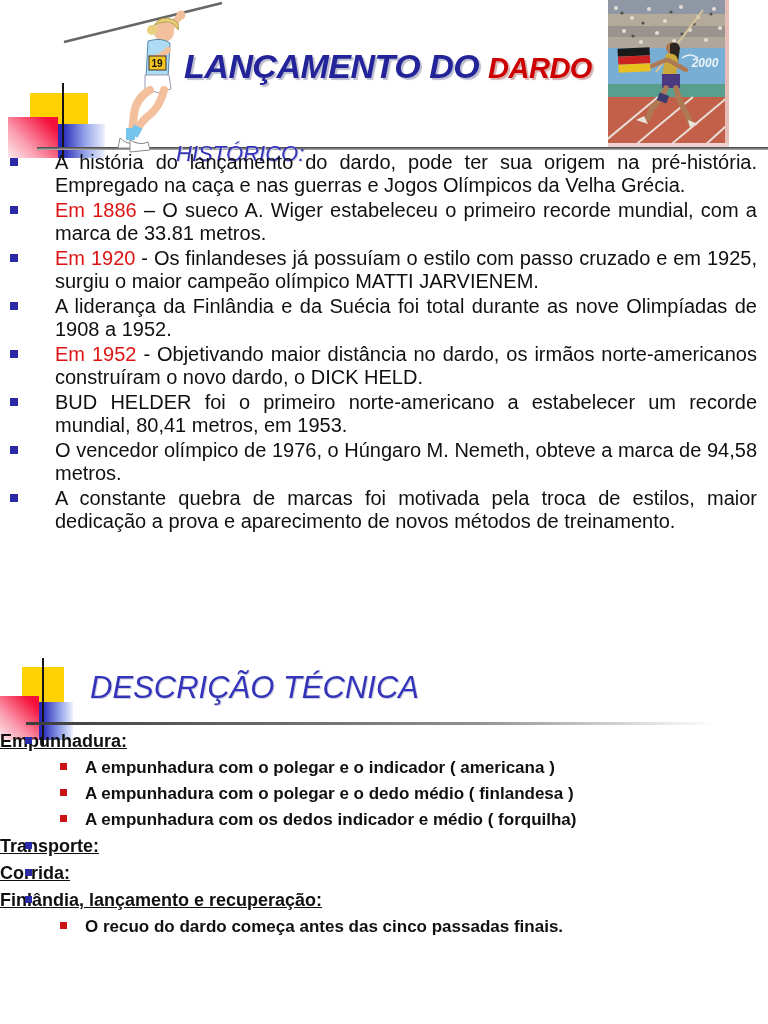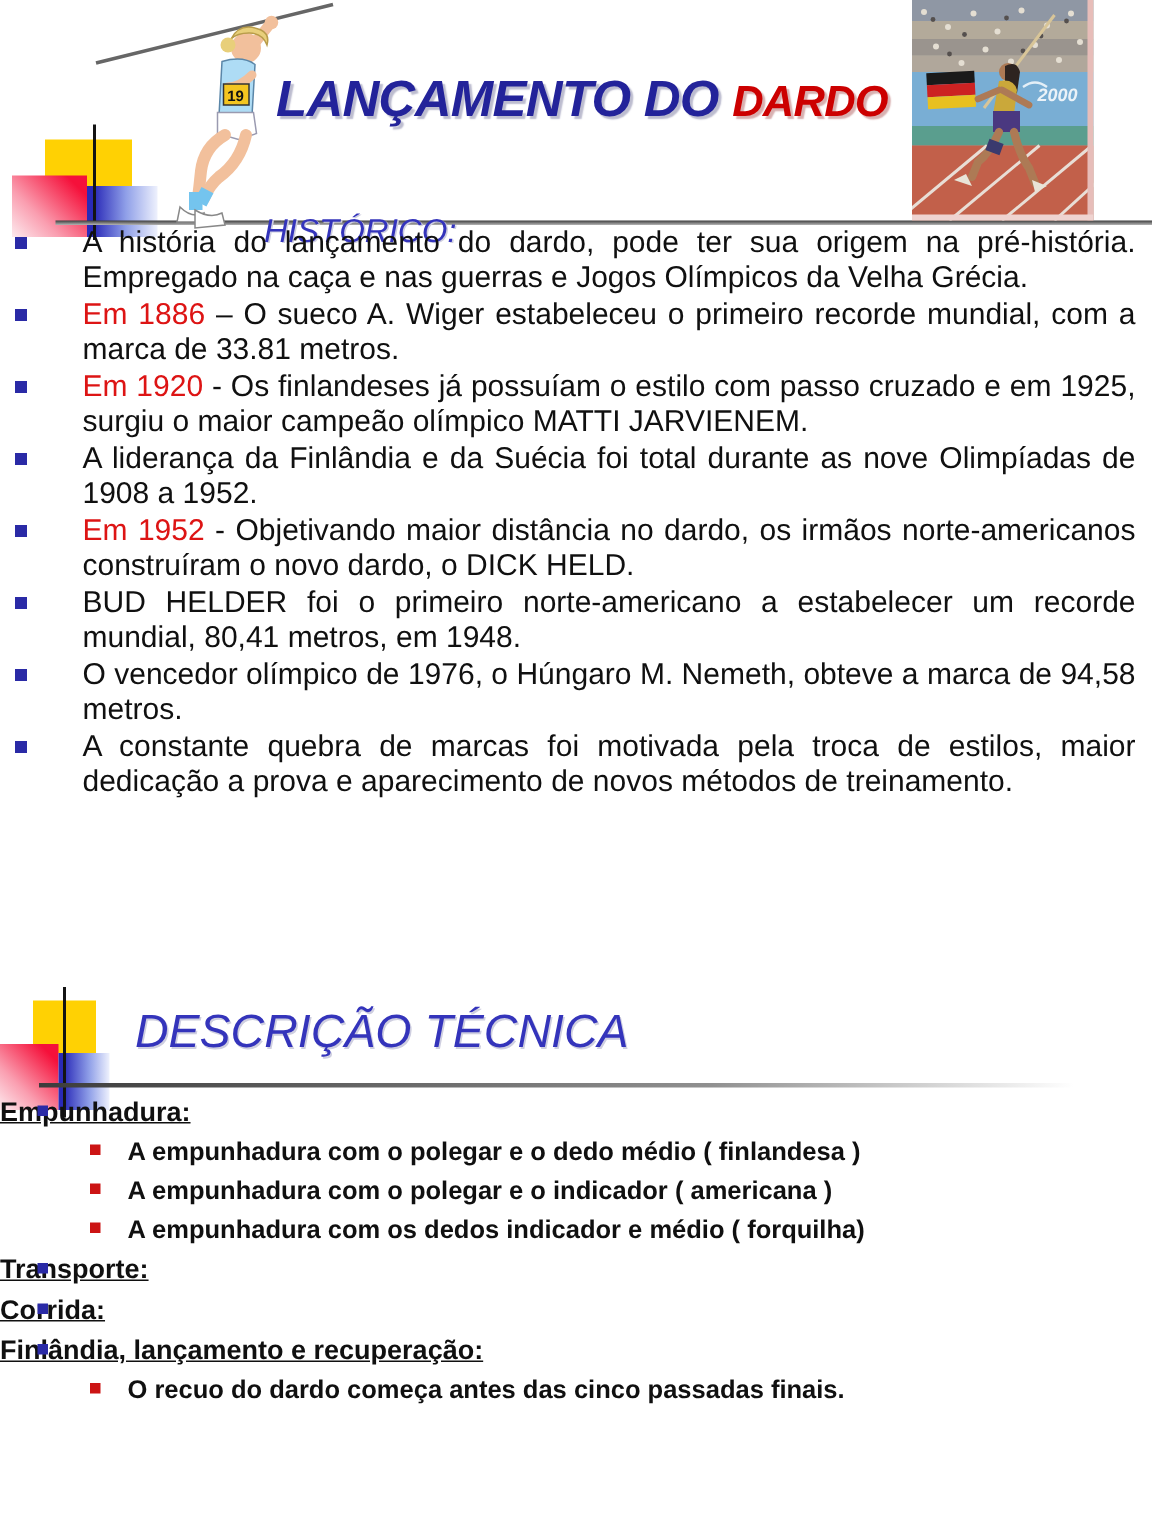--- a/index.html
+++ b/index.html
@@ -186,7 +186,7 @@
   <p class="p1"><span class="sq"></span><span class="lead">Em 1920</span><span> - Os finlandeses já possuíam o estilo com passo cruzado e em 1925, surgiu o maior campeão olímpico  MATTI JARVIENEM.</span></p>
   <p class="p1"><span class="sq"></span><span class="lead"></span><span>A liderança da Finlândia e da Suécia foi total durante as nove Olimpíadas de 1908 a 1952.</span></p>
   <p class="p1"><span class="sq"></span><span class="lead">Em 1952</span><span> - Objetivando maior distância no dardo, os irmãos norte-americanos construíram o novo dardo, o DICK HELD.</span></p>
-  <p class="p1"><span class="sq"></span><span class="lead"></span><span>BUD HELDER foi o primeiro norte-americano a estabelecer um recorde mundial, 80,41 metros, em 1948.</span></p>
+  <p class="p1"><span class="sq"></span><span class="lead"></span><span>BUD HELDER foi o primeiro norte-americano a estabelecer um recorde mundial, 80,41 metros, em 1953.</span></p>
   <p class="p1"><span class="sq"></span><span class="lead"></span><span>O vencedor olímpico de 1976, o Húngaro M.  Nemeth, obteve a marca de 94,58 metros.</span></p>
   <p class="p1"><span class="sq"></span><span class="lead"></span><span>A constante quebra de marcas foi motivada pela troca de estilos, maior dedicação a prova e aparecimento de novos métodos de treinamento.</span></p>
 </div>

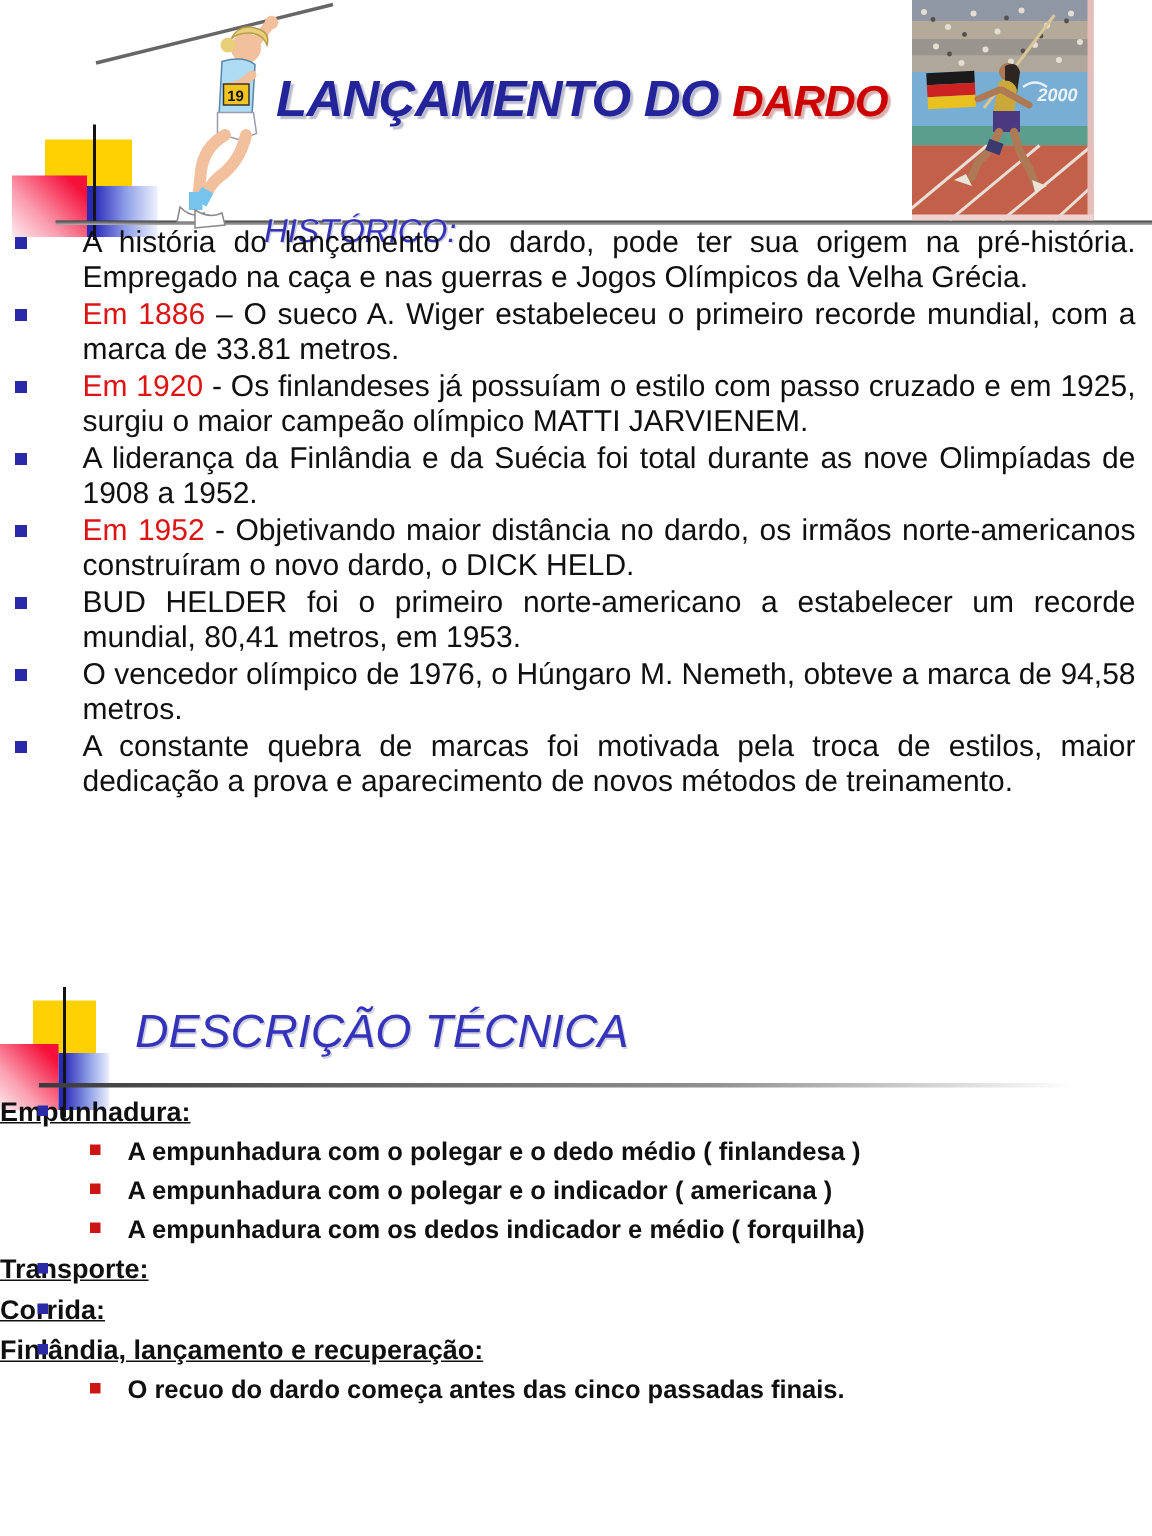--- a/index.html
+++ b/index.html
@@ -202,8 +202,8 @@
 <div class="s2-list">
 
   <p class="g-head"><span class="sq"></span><span class="txt">Empunhadura:</span></p>
+  <p class="g-item"><span class="sq"></span><span>A empunhadura com o polegar e o indicador ( americana )</span></p>
   <p class="g-item"><span class="sq"></span><span>A empunhadura com o polegar e o dedo médio ( finlandesa )</span></p>
-  <p class="g-item"><span class="sq"></span><span>A empunhadura com o polegar e o indicador ( americana )</span></p>
   <p class="g-item"><span class="sq"></span><span>A empunhadura com os dedos indicador e médio ( forquilha)</span></p>
 
   <p class="g-head"><span class="sq"></span><span class="txt">Transporte:</span></p>

